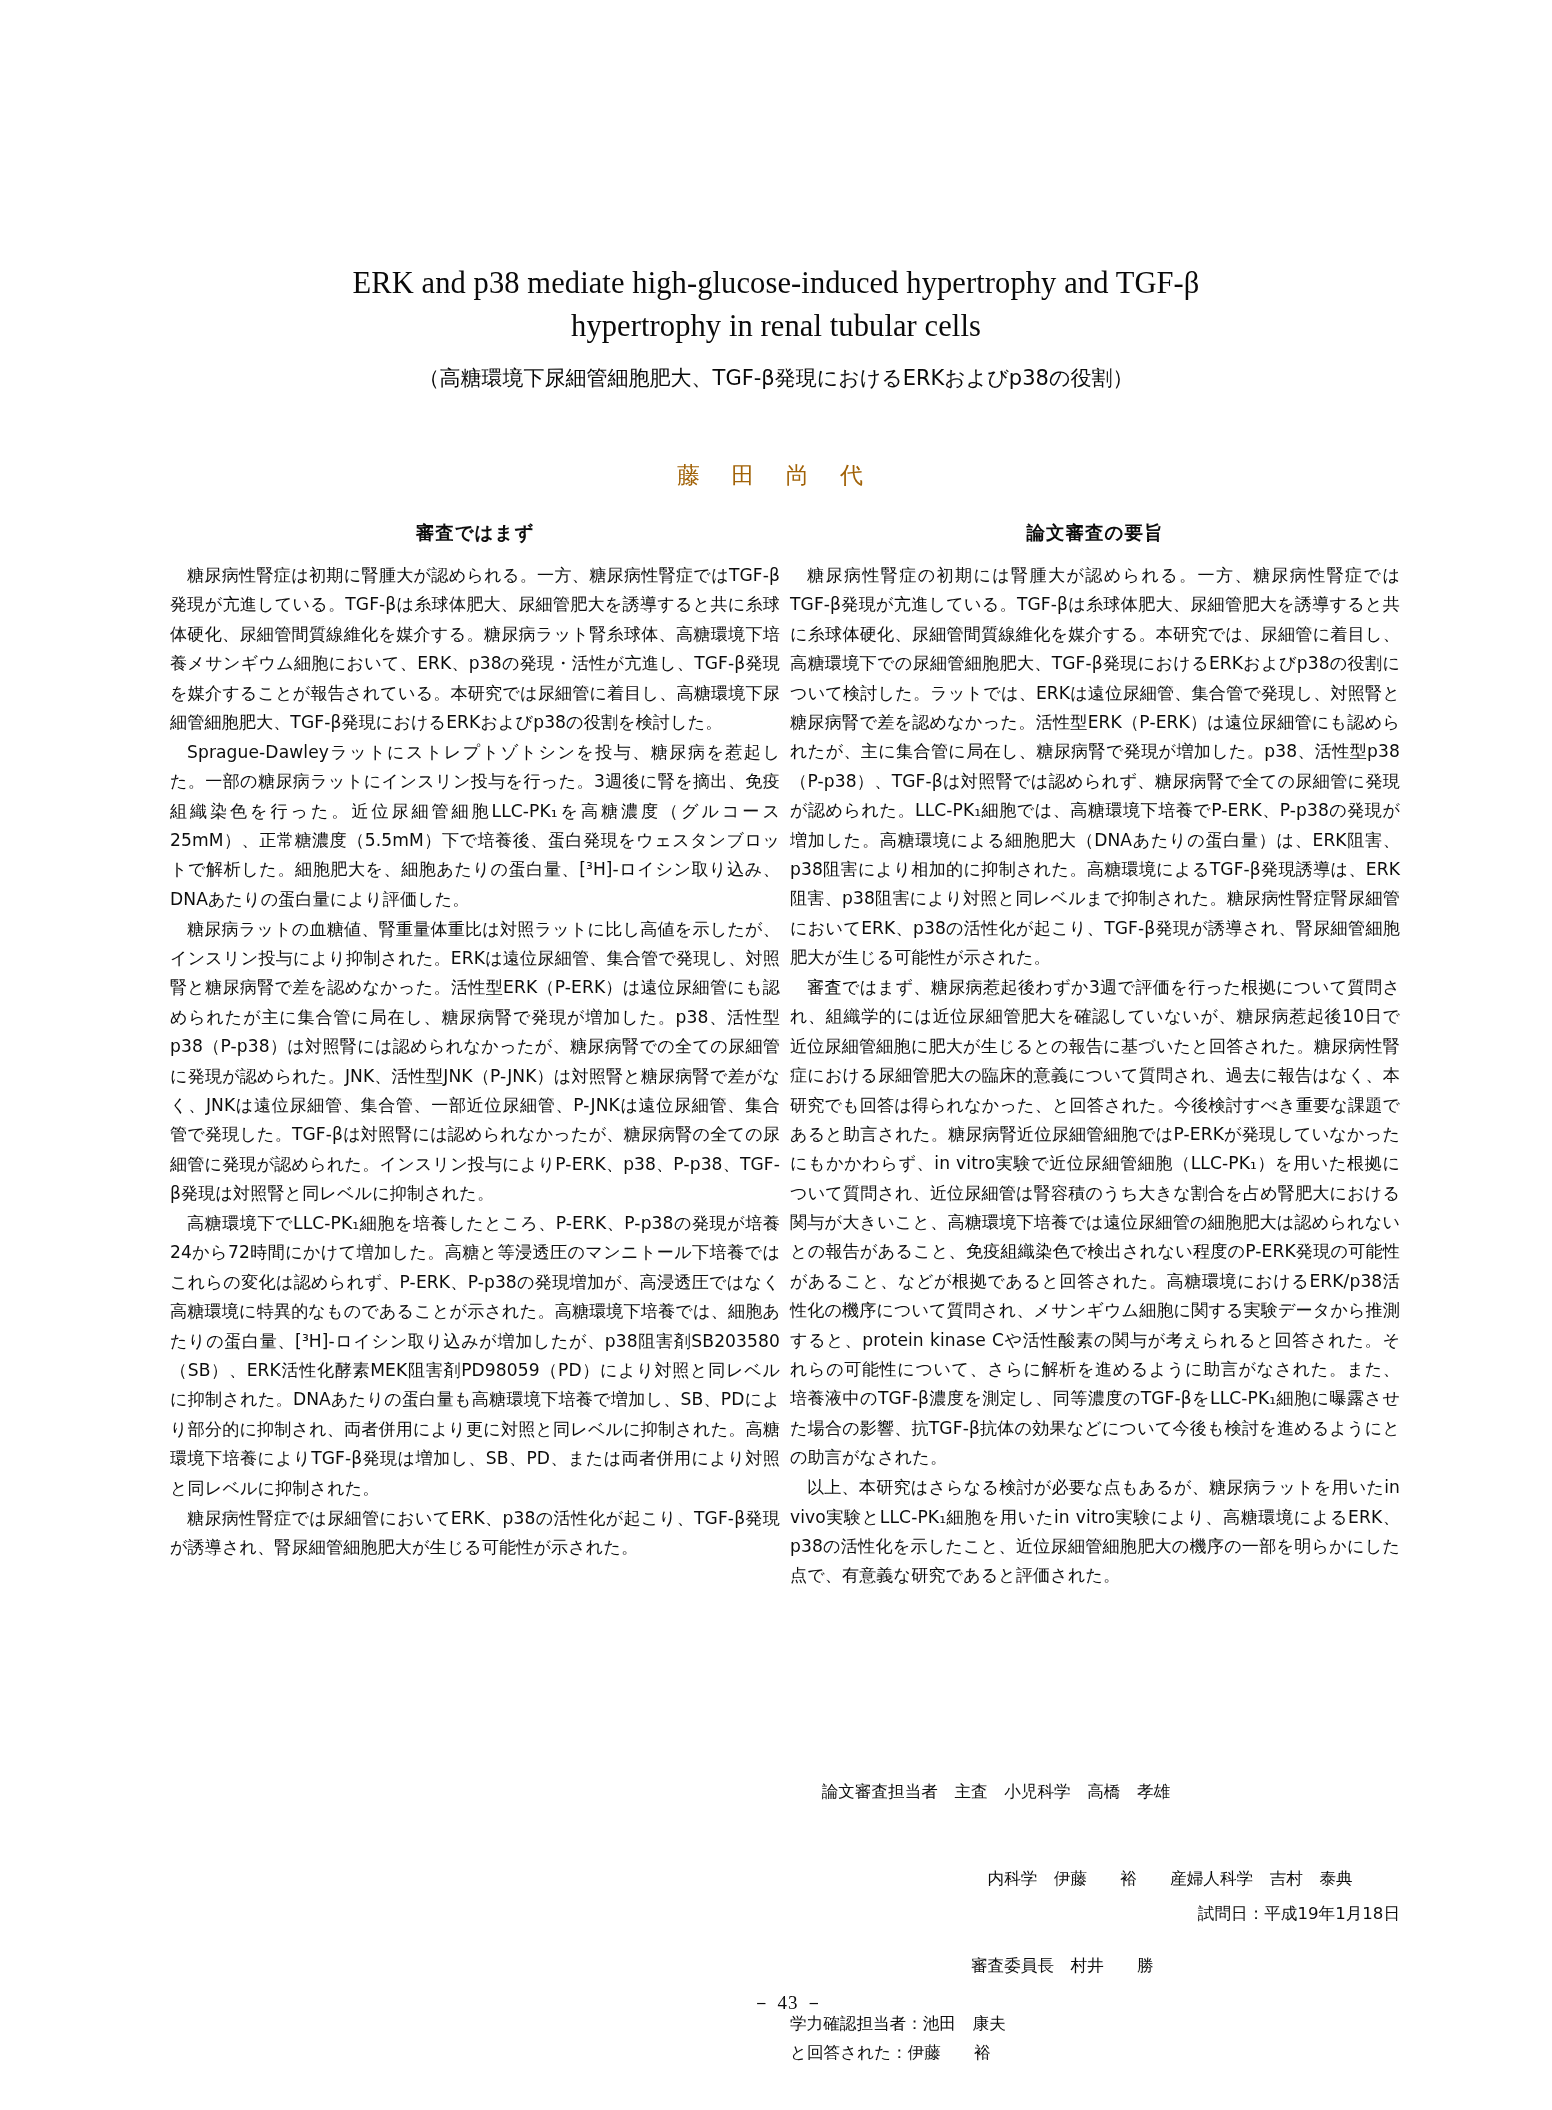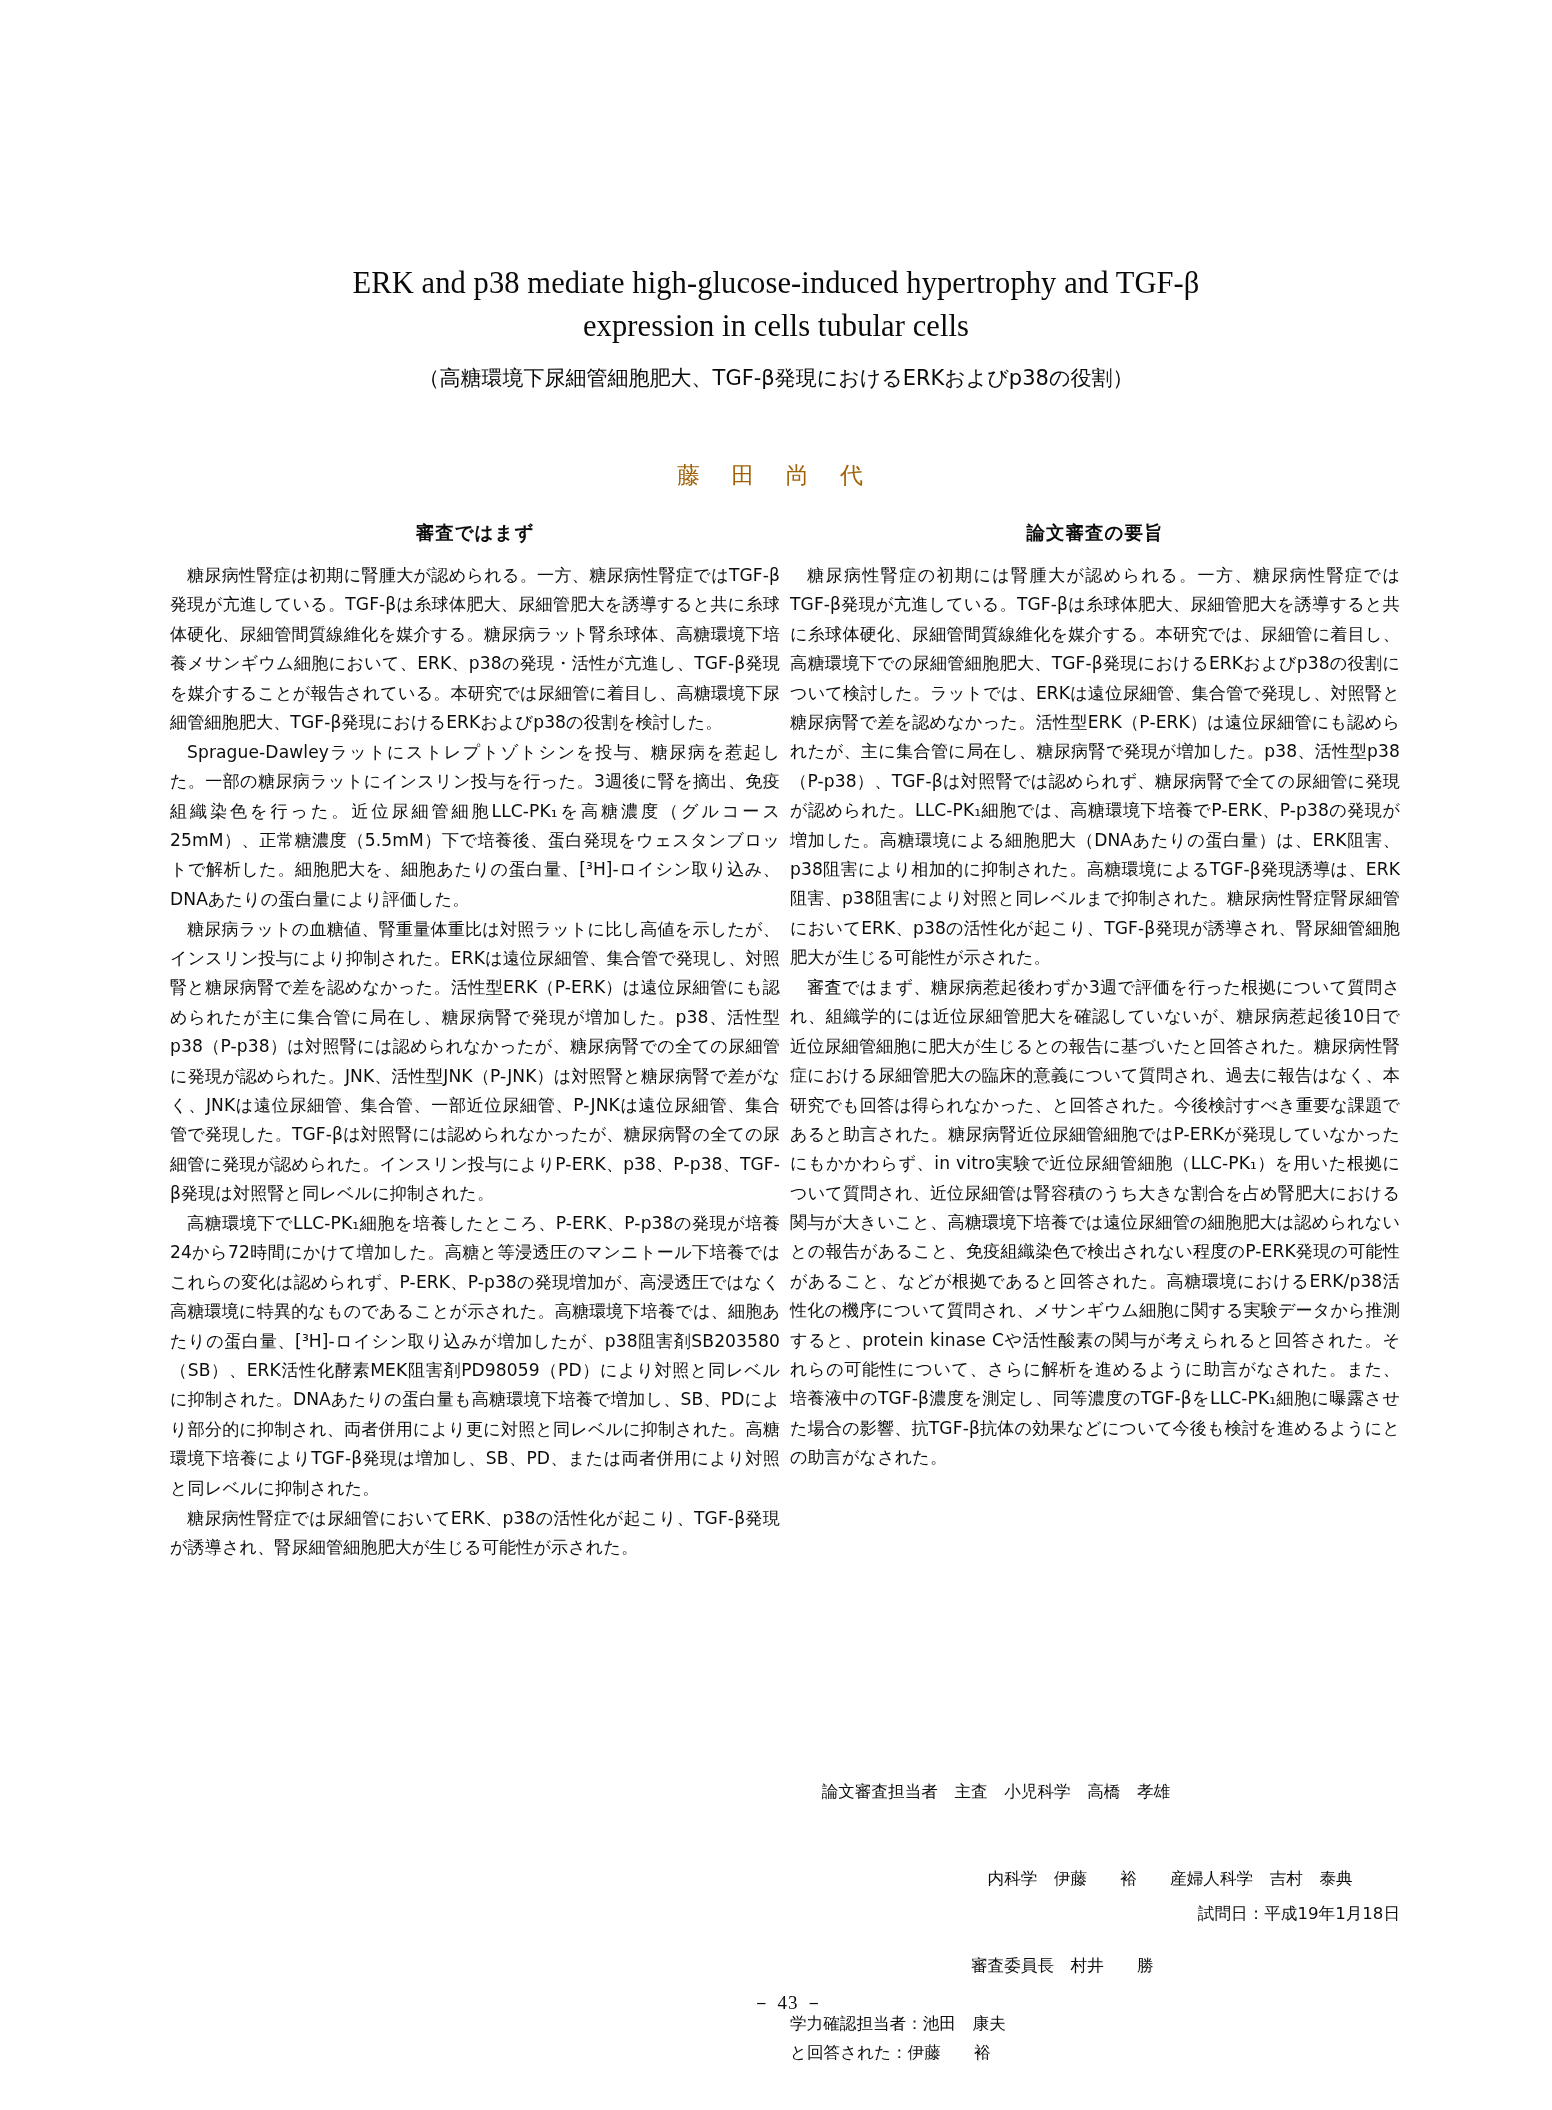--- a/index.html
+++ b/index.html
@@ -116,7 +116,7 @@
 <div class="page">
 
   <div class="title-block">
-    <div class="title-en">ERK and p38 mediate high-glucose-induced hypertrophy and TGF-β expression in cells tubular cells</div>
+    <div class="title-en">ERK and p38 mediate high-glucose-induced hypertrophy and TGF-β hypertrophy in renal tubular cells</div>
     <div class="title-ja">（高糖環境下尿細管細胞肥大、TGF-β発現におけるERKおよびp38の役割）</div>
   </div>
 

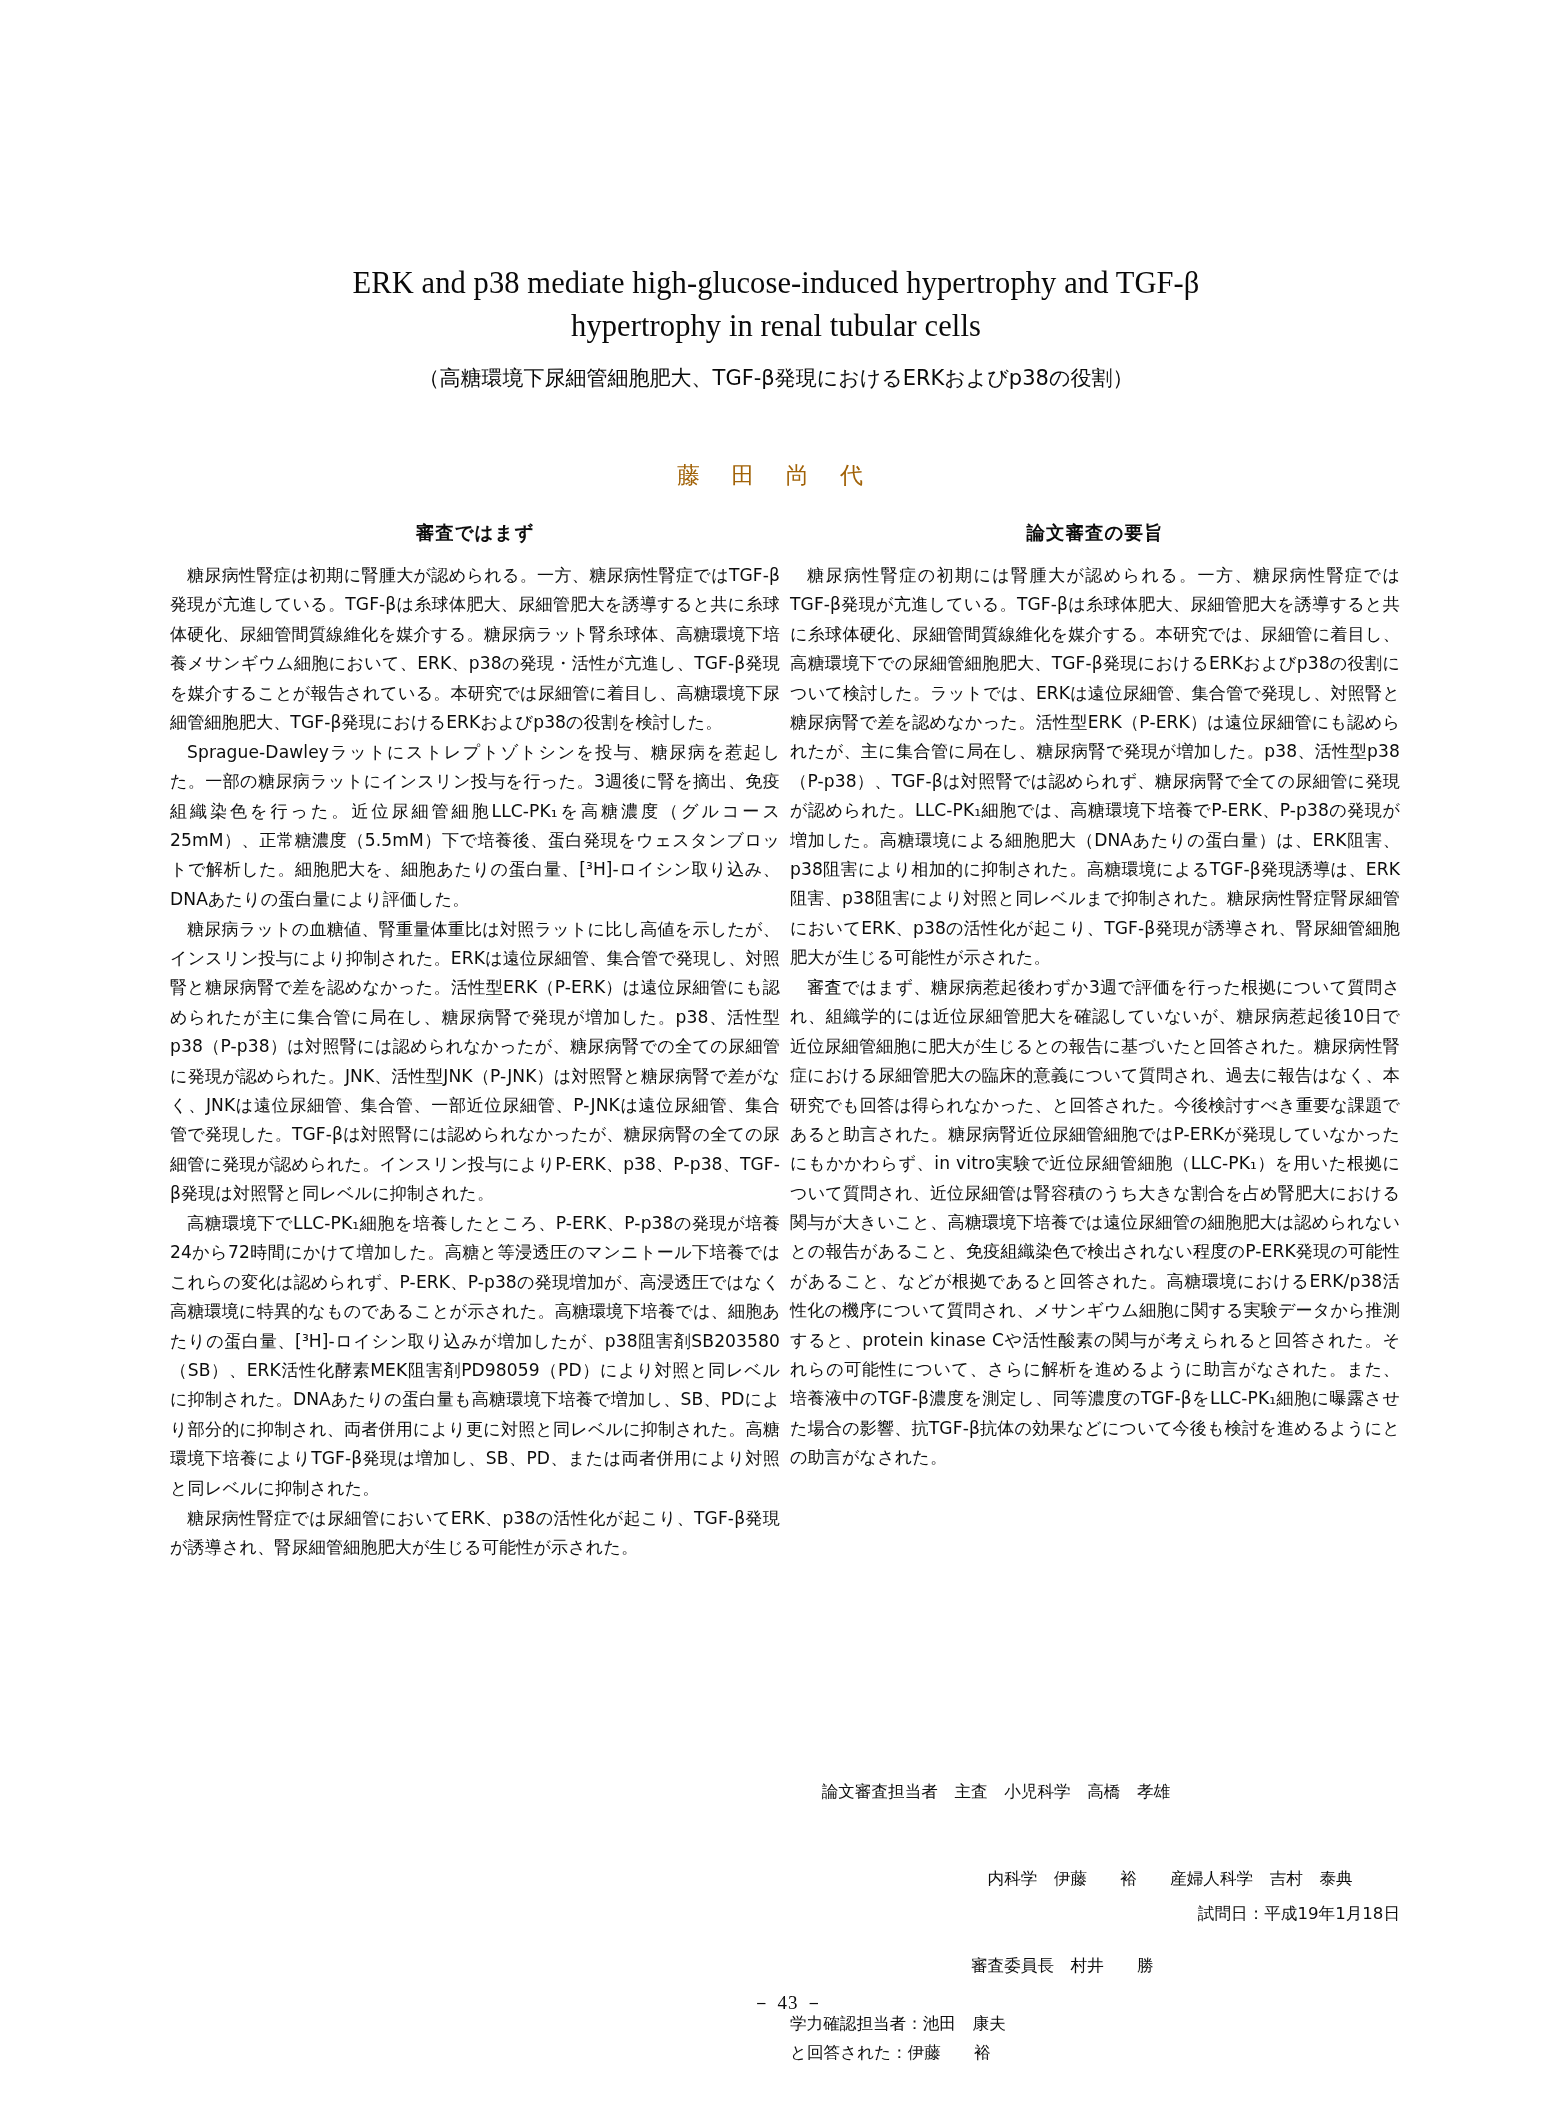--- a/index.html
+++ b/index.html
@@ -135,6 +135,7 @@
     <div class="col-head">論文審査の要旨</div>
     <p class="para">糖尿病性腎症の初期には腎腫大が認められる。一方、糖尿病性腎症ではTGF-β発現が亢進している。TGF-βは糸球体肥大、尿細管肥大を誘導すると共に糸球体硬化、尿細管間質線維化を媒介する。本研究では、尿細管に着目し、高糖環境下での尿細管細胞肥大、TGF-β発現におけるERKおよびp38の役割について検討した。ラットでは、ERKは遠位尿細管、集合管で発現し、対照腎と糖尿病腎で差を認めなかった。活性型ERK（P-ERK）は遠位尿細管にも認められたが、主に集合管に局在し、糖尿病腎で発現が増加した。p38、活性型p38（P-p38）、TGF-βは対照腎では認められず、糖尿病腎で全ての尿細管に発現が認められた。LLC-PK₁細胞では、高糖環境下培養でP-ERK、P-p38の発現が増加した。高糖環境による細胞肥大（DNAあたりの蛋白量）は、ERK阻害、p38阻害により相加的に抑制された。高糖環境によるTGF-β発現誘導は、ERK阻害、p38阻害により対照と同レベルまで抑制された。糖尿病性腎症腎尿細管においてERK、p38の活性化が起こり、TGF-β発現が誘導され、腎尿細管細胞肥大が生じる可能性が示された。</p>
     <p class="para">審査ではまず、糖尿病惹起後わずか3週で評価を行った根拠について質問され、組織学的には近位尿細管肥大を確認していないが、糖尿病惹起後10日で近位尿細管細胞に肥大が生じるとの報告に基づいたと回答された。糖尿病性腎症における尿細管肥大の臨床的意義について質問され、過去に報告はなく、本研究でも回答は得られなかった、と回答された。今後検討すべき重要な課題であると助言された。糖尿病腎近位尿細管細胞ではP-ERKが発現していなかったにもかかわらず、in vitro実験で近位尿細管細胞（LLC-PK₁）を用いた根拠について質問され、近位尿細管は腎容積のうち大きな割合を占め腎肥大における関与が大きいこと、高糖環境下培養では遠位尿細管の細胞肥大は認められないとの報告があること、免疫組織染色で検出されない程度のP-ERK発現の可能性があること、などが根拠であると回答された。高糖環境におけるERK/p38活性化の機序について質問され、メサンギウム細胞に関する実験データから推測すると、protein kinase Cや活性酸素の関与が考えられると回答された。それらの可能性について、さらに解析を進めるように助言がなされた。また、培養液中のTGF-β濃度を測定し、同等濃度のTGF-βをLLC-PK₁細胞に曝露させた場合の影響、抗TGF-β抗体の効果などについて今後も検討を進めるようにとの助言がなされた。</p>
+    <p class="para">以上、本研究はさらなる検討が必要な点もあるが、糖尿病ラットを用いたin vivo実験とLLC-PK₁細胞を用いたin vitro実験により、高糖環境によるERK、p38の活性化を示したこと、近位尿細管細胞肥大の機序の一部を明らかにした点で、有意義な研究であると評価された。</p>
   </div>
 
   <div class="sig-block">

